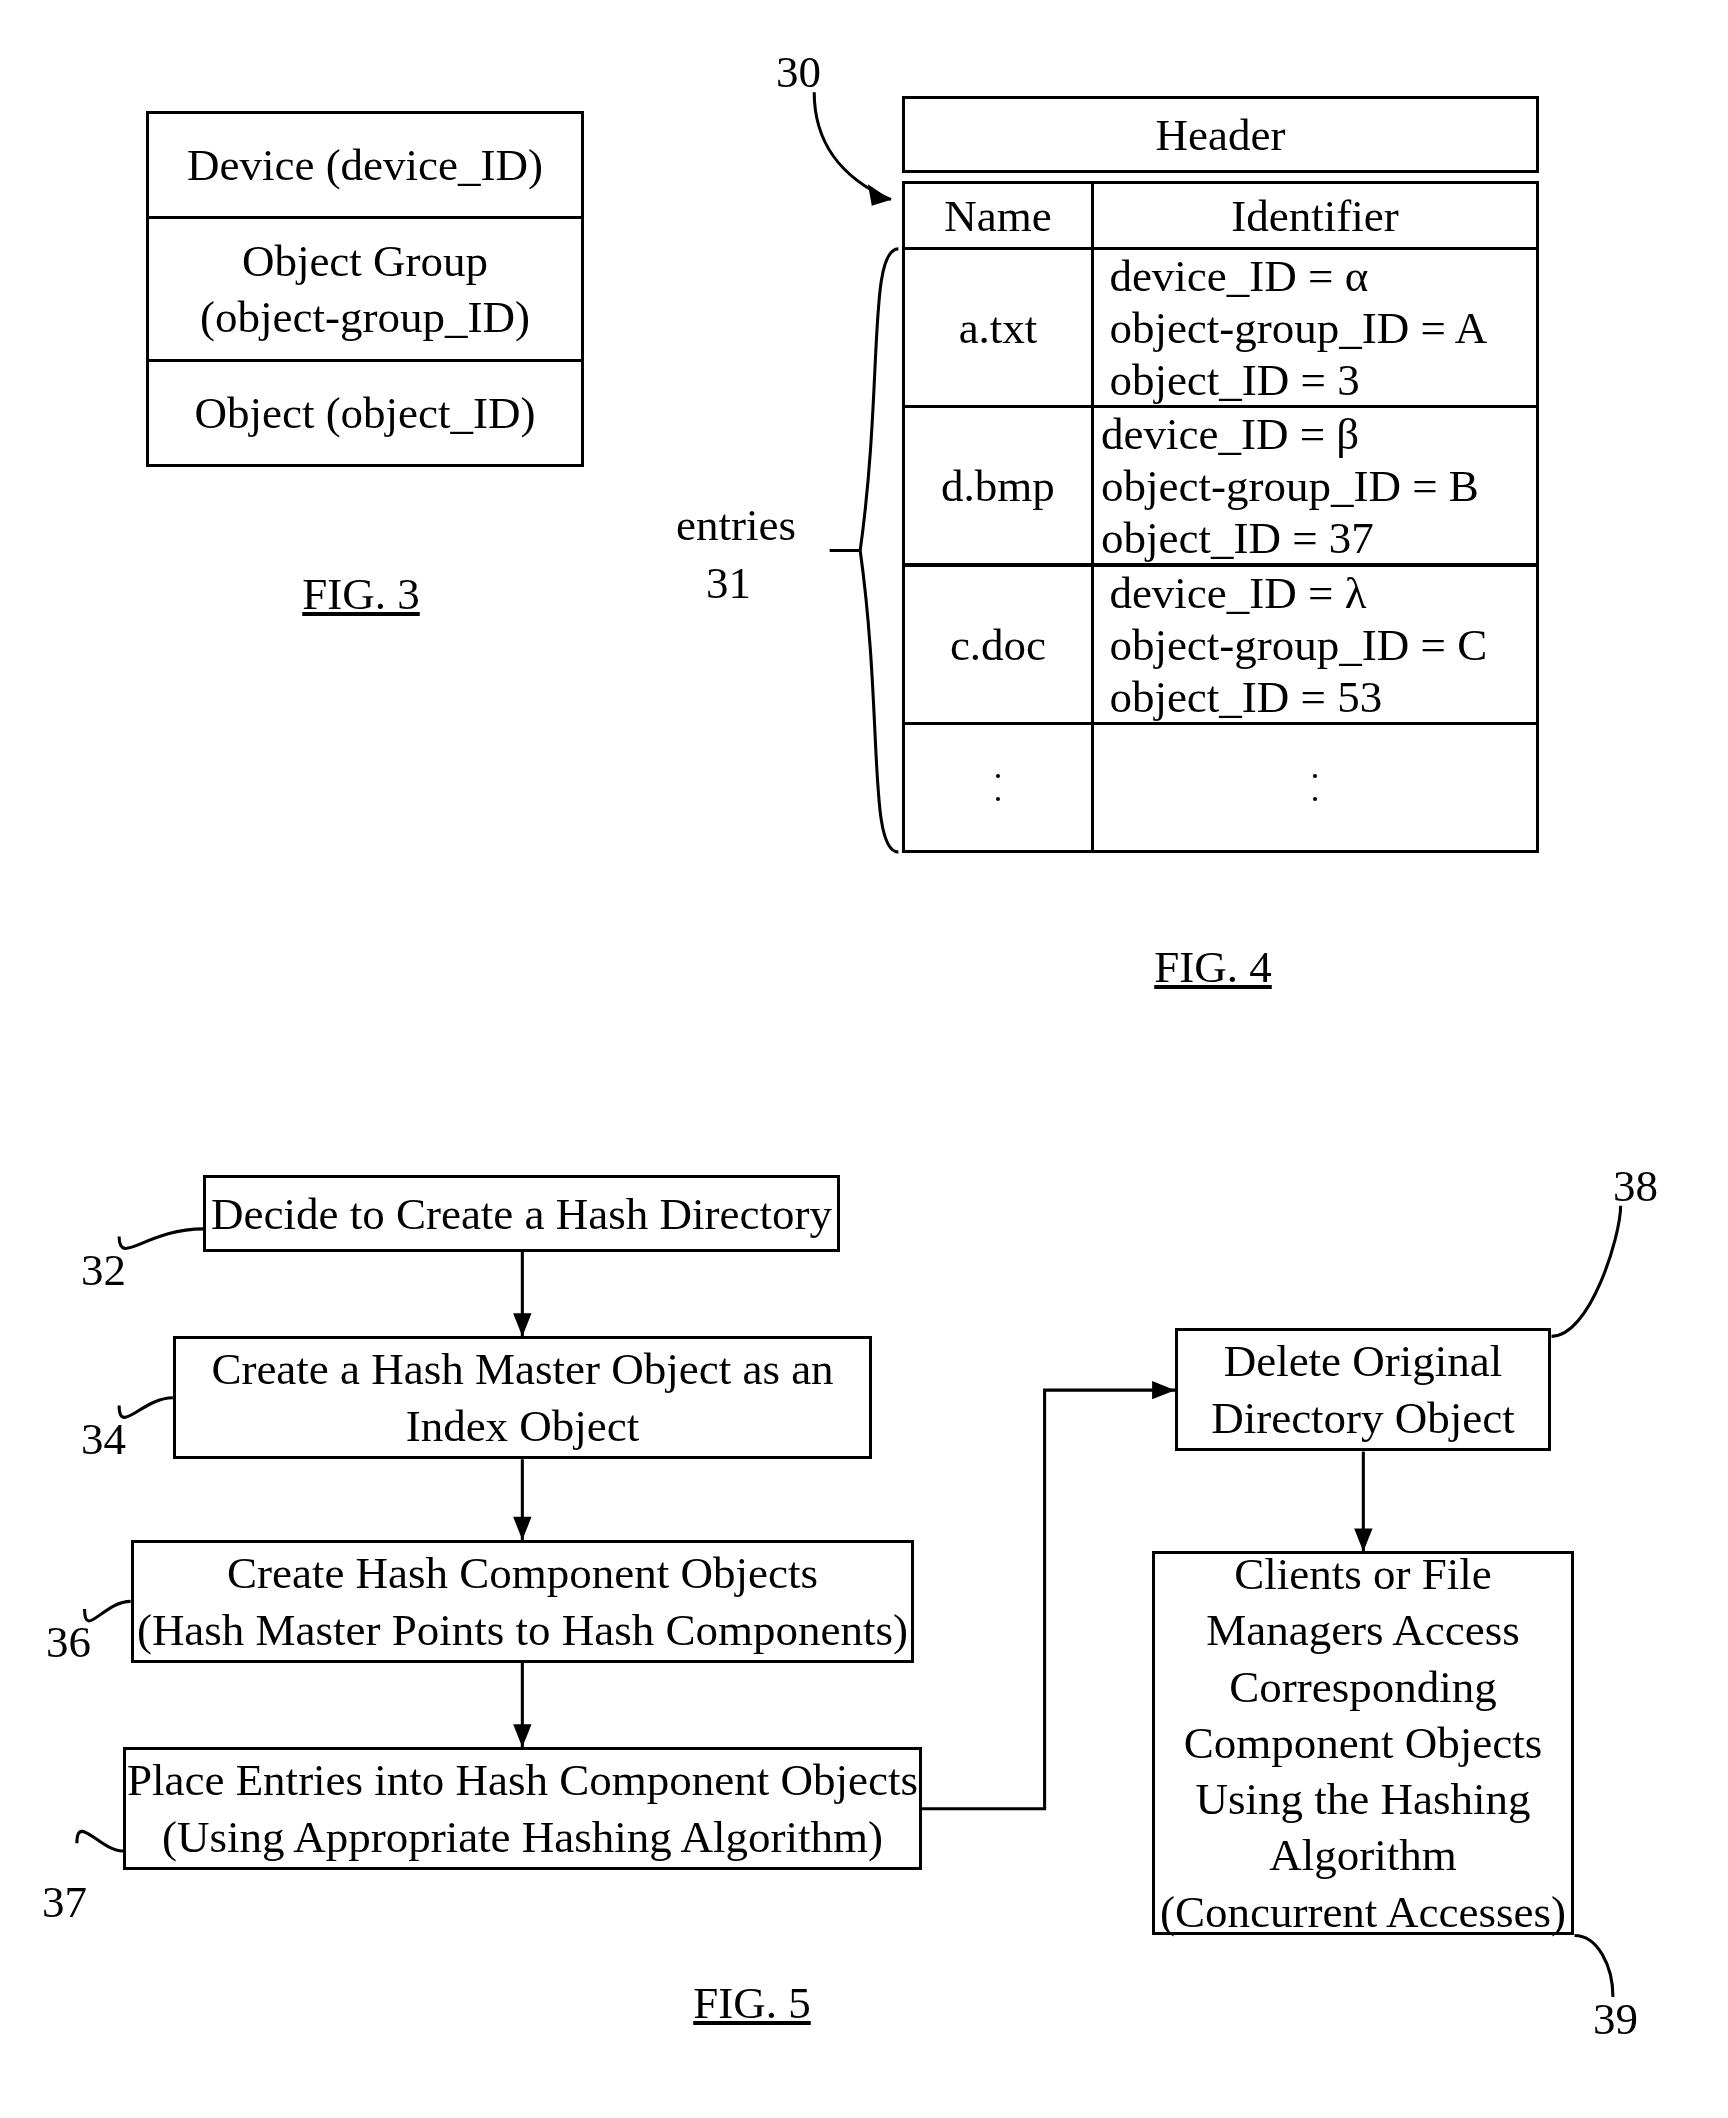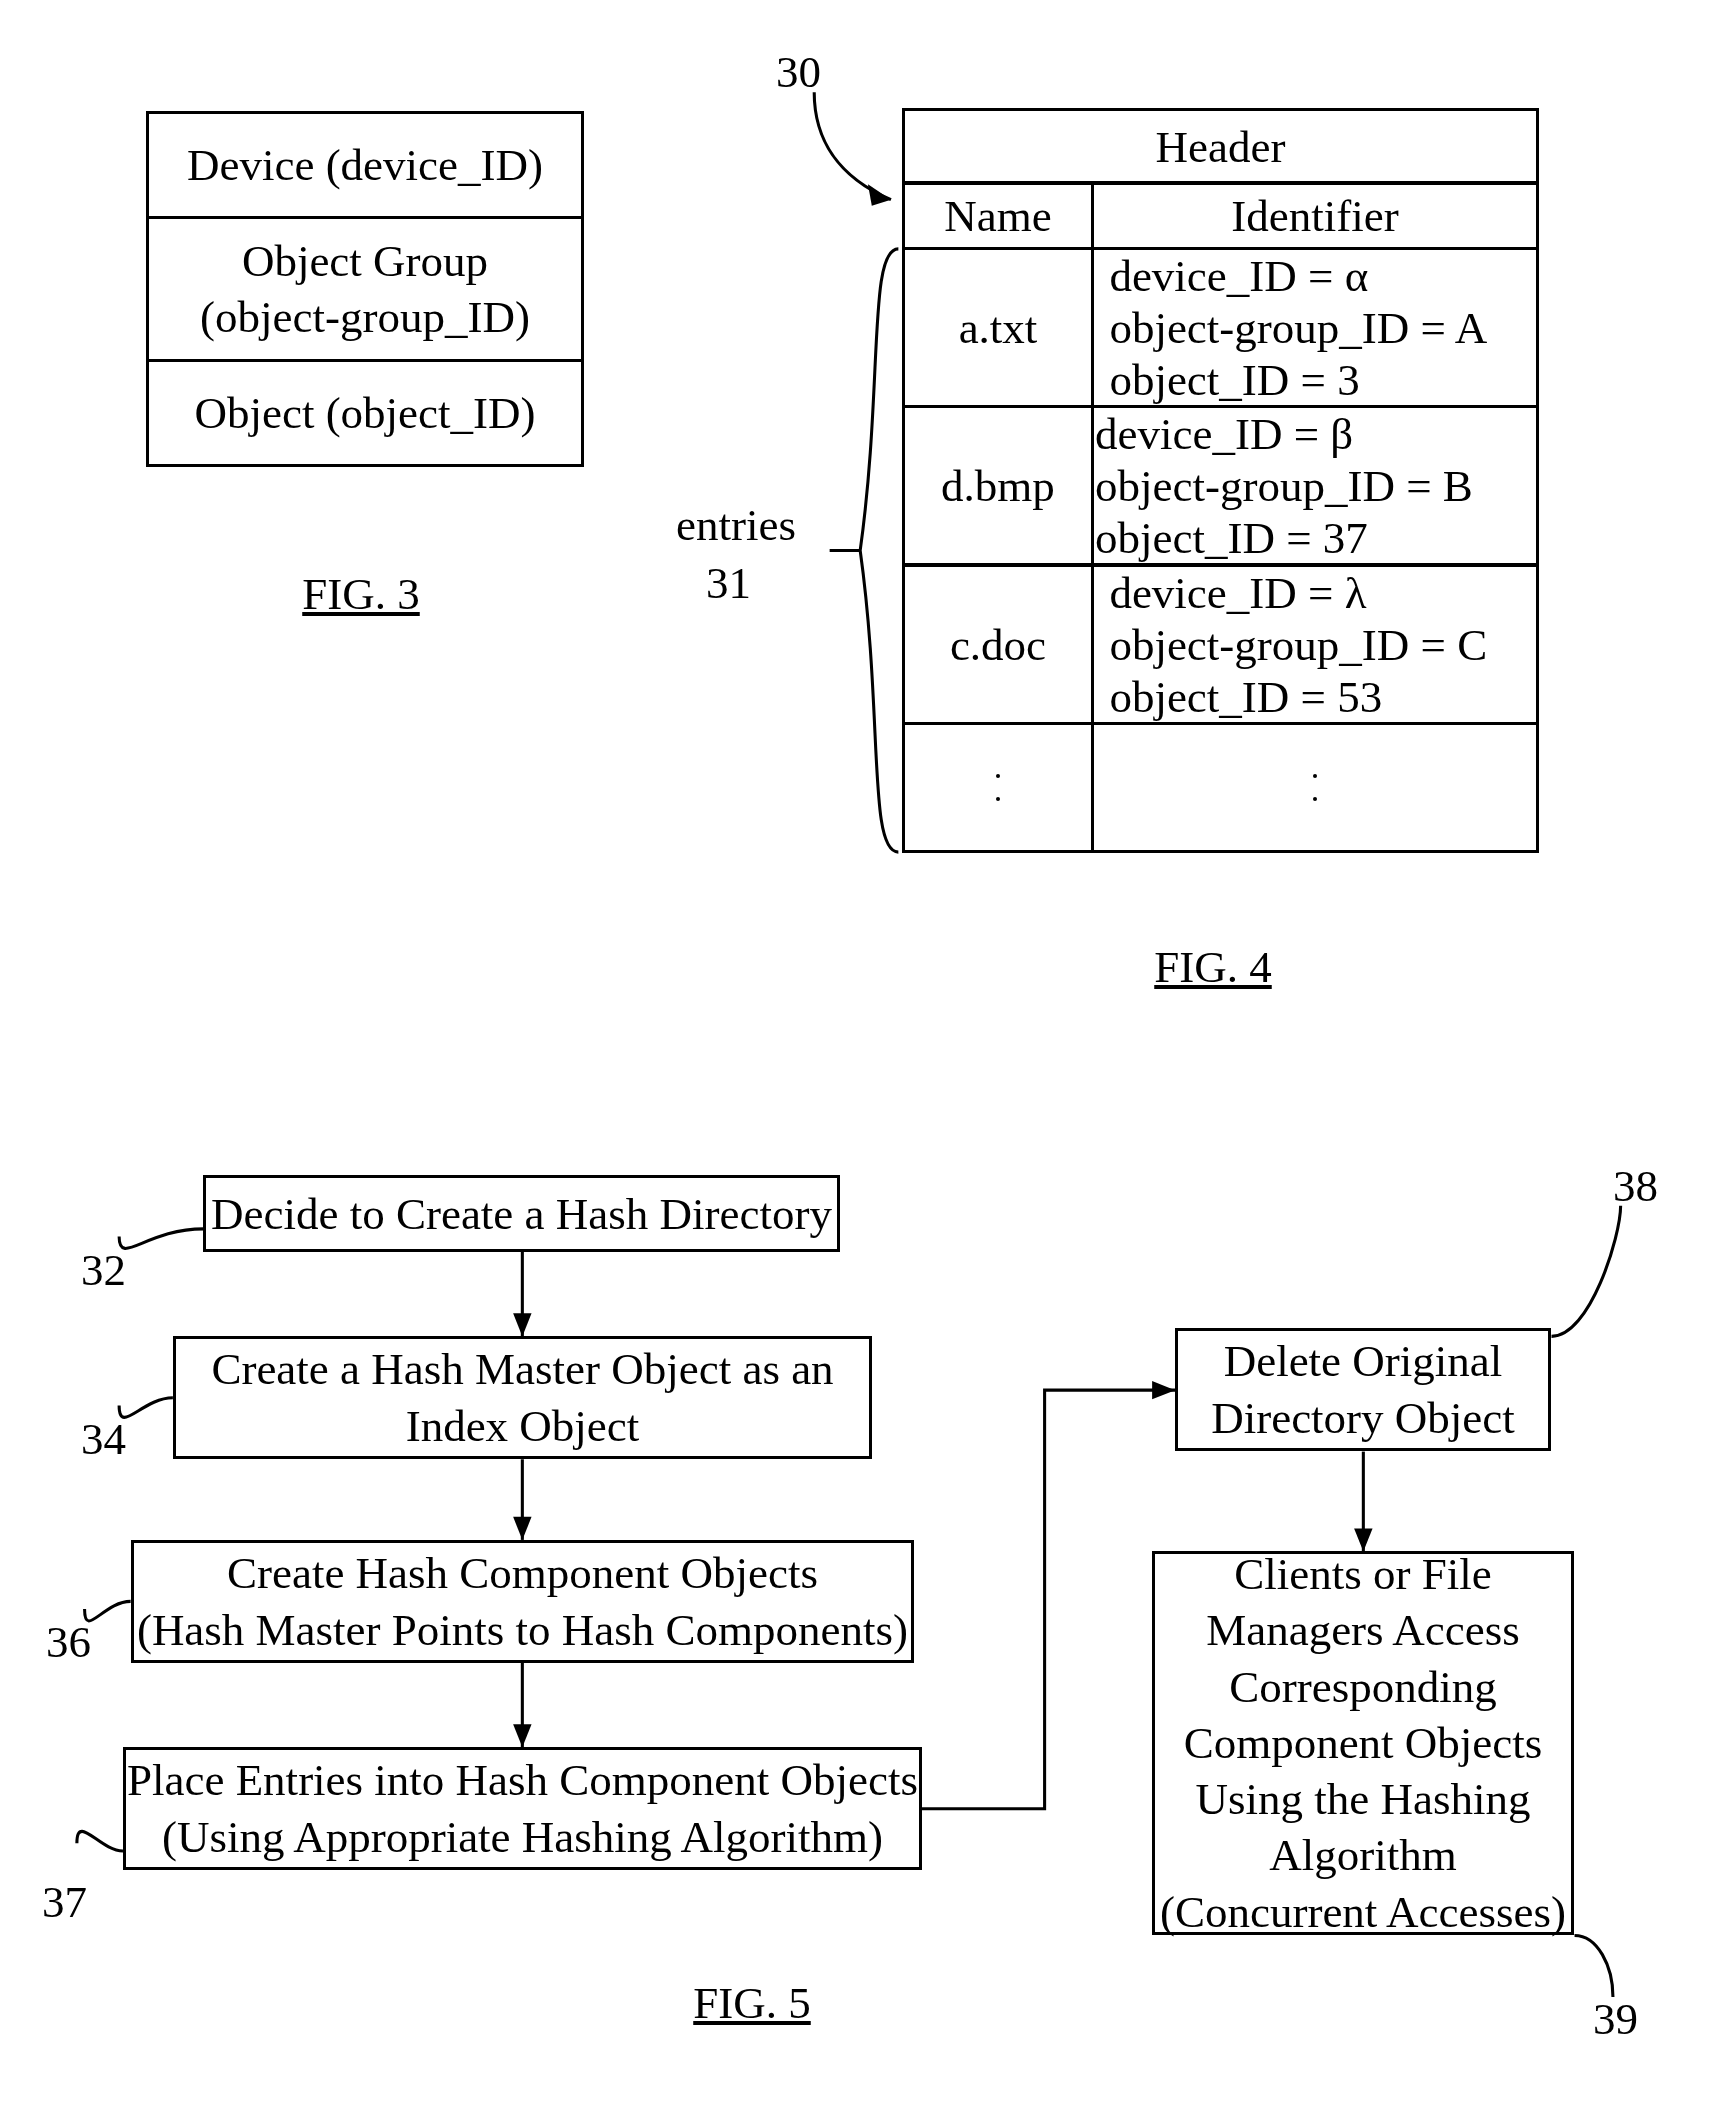--- a/index.html
+++ b/index.html
@@ -37,7 +37,7 @@
   </svg>
   <div class="txt" style="position:absolute;left:776px;top:46px;">30</div>
 
-  <div class="box" style="left:902px;top:108px;width:637px;height:77px;">
+  <div class="box" style="left:902px;top:96px;width:637px;height:77px;">
     <div class="center txt" style="width:100%;height:100%;">Header</div>
   </div>
 

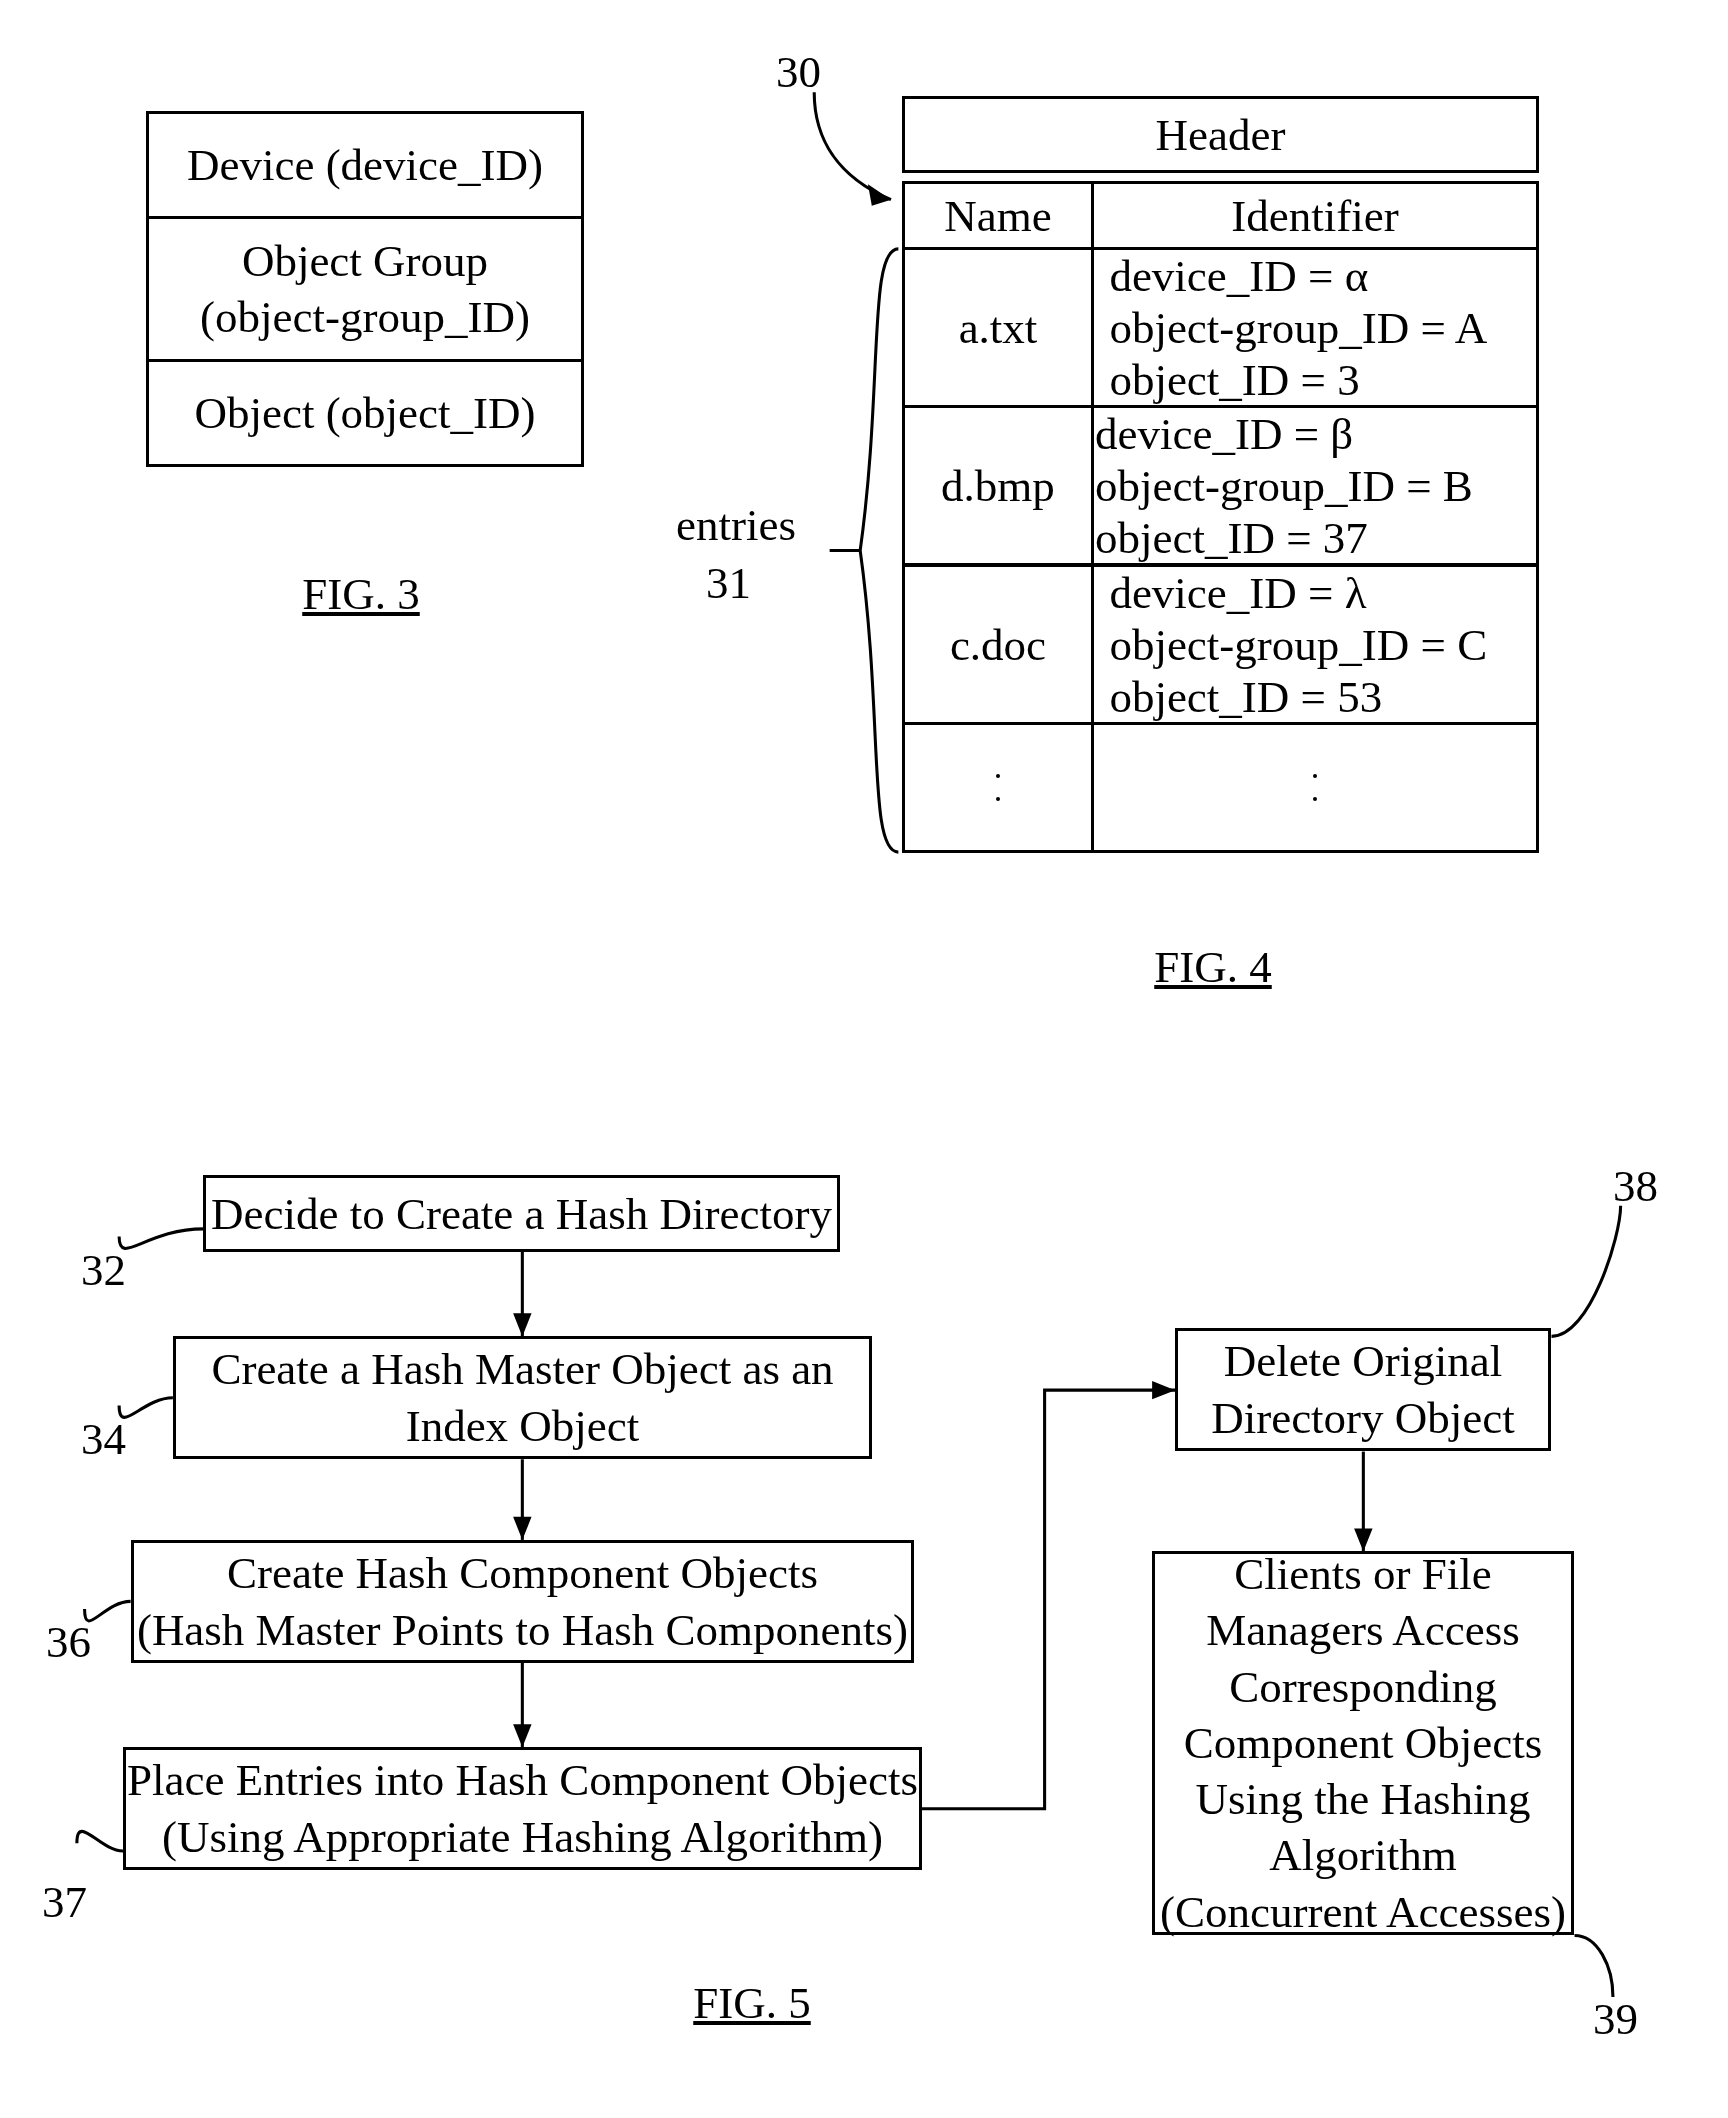--- a/index.html
+++ b/index.html
@@ -60,7 +60,7 @@
   <div class="box" style="left:902px;top:405px;width:192px;height:161px;">
     <div class="center txt" style="width:100%;height:100%;">d.bmp</div>
   </div>
-  <div class="box" style="left:1091px;top:405px;width:448px;height:161px;display:flex;flex-direction:column;justify-content:center;padding-left:1px;">
+  <div class="box" style="left:1091px;top:405px;width:448px;height:161px;display:flex;flex-direction:column;justify-content:center;padding-left:7px;">
     <div class="txt">device_ID = β</div>
     <div class="txt">object-group_ID = B</div>
     <div class="txt">object_ID = 37</div>

